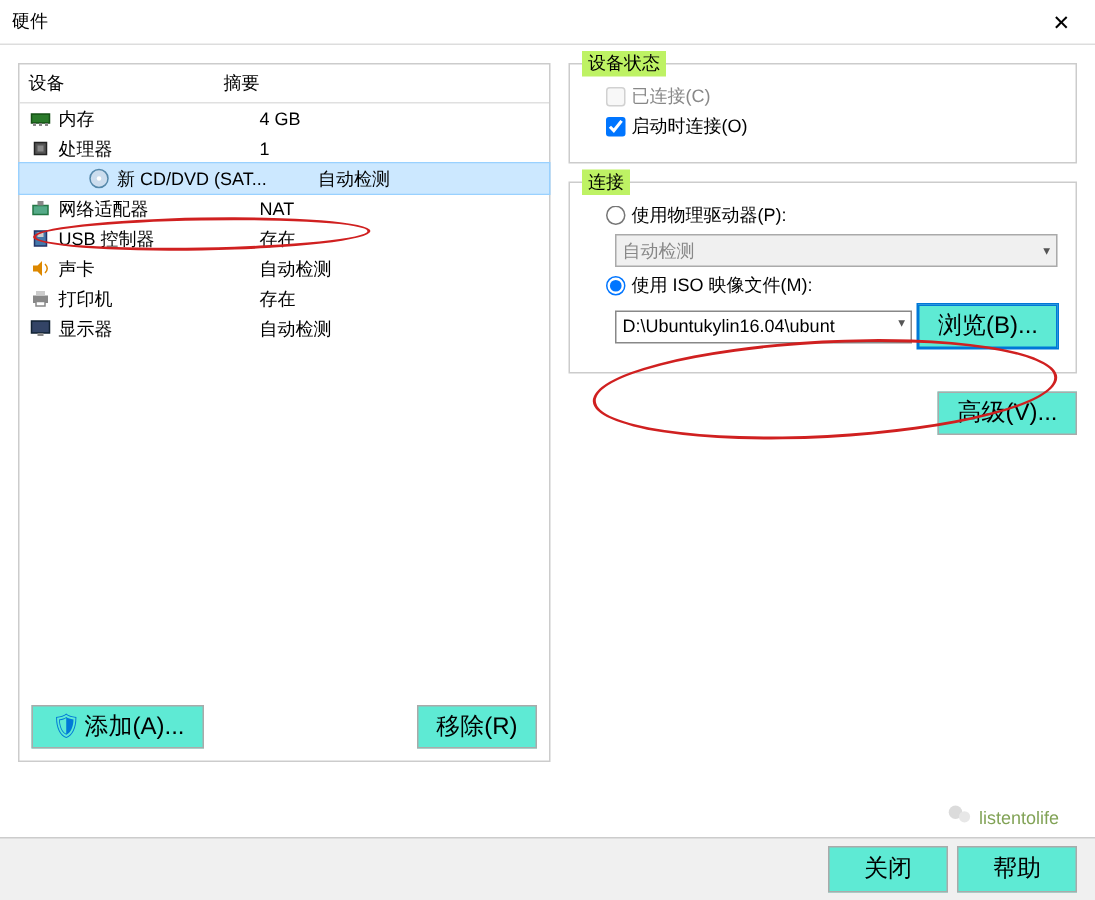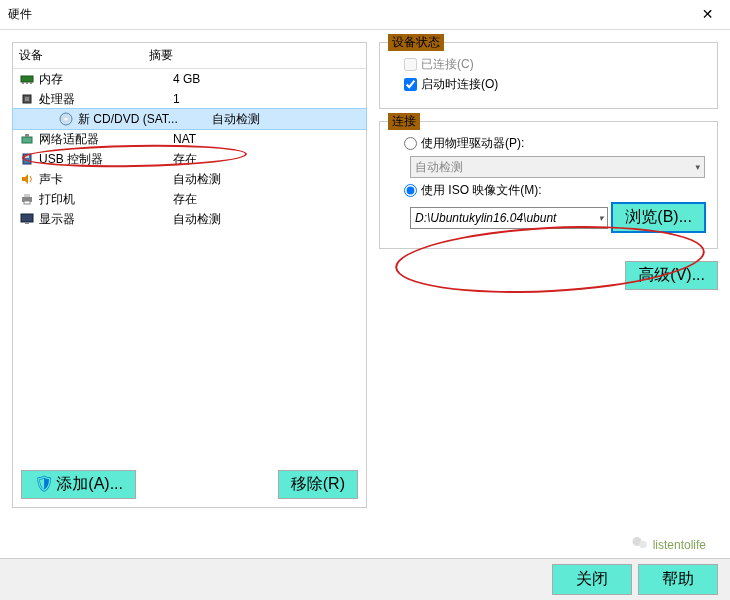--- a/index.html
+++ b/index.html
@@ -4,7 +4,7 @@
 <style>
 * { box-sizing: border-box; margin: 0; padding: 0; }
 body { font-family: "Microsoft YaHei", "Segoe UI", sans-serif; font-size: 12px; background: #fff; width: 730px; height: 600px; overflow: hidden; position: relative; }
-.titlebar { height: 30px; display: flex; align-items: center; justify-content: space-between; padding: 0 0 0 8px; border-bottom: 1px solid #ddd; font-family: Liberation Serif, serif; }
+.titlebar { height: 30px; display: flex; align-items: center; justify-content: space-between; padding: 0 0 0 8px; border-bottom: 1px solid #ddd; }
 .close-btn { width: 45px; height: 30px; display: flex; align-items: center; justify-content: center; font-size: 14px; cursor: pointer; }
 .content { padding: 12px; display: flex; gap: 12px; height: 490px; }
 .left-panel { width: 355px; border: 1px solid #ccc; display: flex; flex-direction: column; }

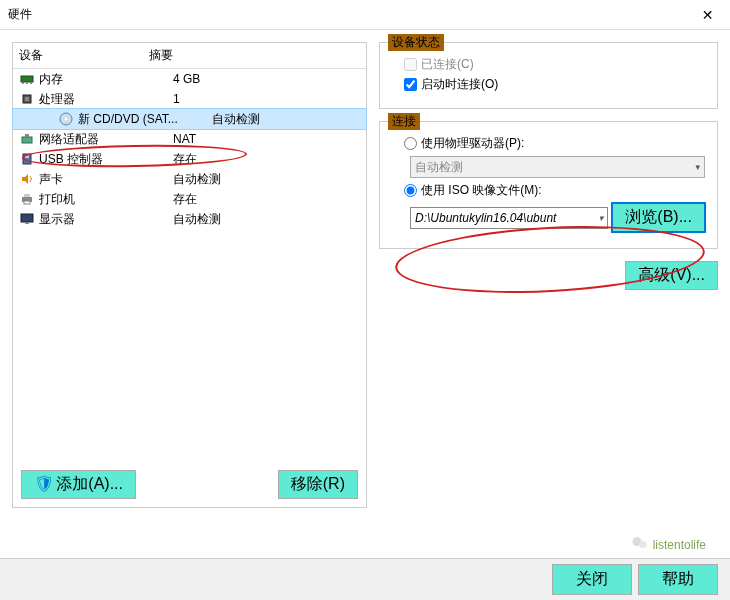--- a/index.html
+++ b/index.html
@@ -23,7 +23,7 @@
 .shield { color: #0078d7; margin-right: 2px; }
 .right-panel { flex: 1; display: flex; flex-direction: column; gap: 12px; }
 .fieldset { border: 1px solid #ccc; padding: 10px 12px 12px; position: relative; }
-.fieldset-title { position: absolute; top: -9px; left: 8px; background: #a16207; padding: 0 4px; font-size: 12px; text-align: right; }
+.fieldset-title { position: absolute; top: -9px; left: 8px; background: #bef264; padding: 0 4px; font-size: 12px; text-align: right; }
 .checkbox-row, .radio-row { display: flex; align-items: center; gap: 4px; margin: 3px 12px; }
 .checkbox-row input, .radio-row input { margin: 0; }
 .combo { width: 100%; border: 1px solid #aaa; background: #f0f0f0; padding: 2px 4px; font-size: 12px; color: #666; margin: 4px 0 4px 18px; width: calc(100% - 18px); height: 22px; display: flex; align-items: center; justify-content: space-between; }

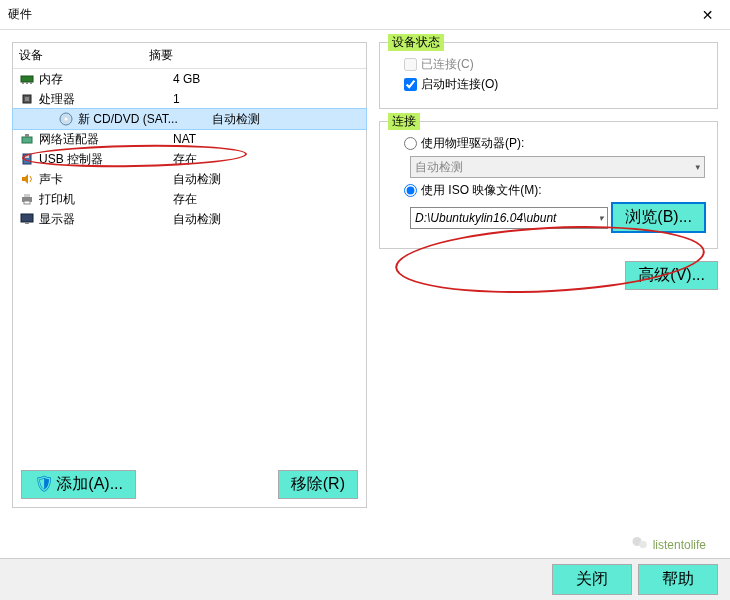--- a/index.html
+++ b/index.html
@@ -29,7 +29,7 @@
 .combo { width: 100%; border: 1px solid #aaa; background: #f0f0f0; padding: 2px 4px; font-size: 12px; color: #666; margin: 4px 0 4px 18px; width: calc(100% - 18px); height: 22px; display: flex; align-items: center; justify-content: space-between; }
 .combo.disabled { background: #f0f0f0; color: #888; }
 .iso-row { display: flex; gap: 4px; margin: 4px 0 4px 18px; align-items: center; }
-.iso-input { flex: 1; border: 1px solid #888; padding: 2px 4px; font-size: 12px; height: 22px; display: flex; align-items: center; justify-content: space-between; font-style: italic; }
+.iso-input { flex: 1; border: 1px solid #888; padding: 2px 4px; font-size: 12px; height: 22px; display: flex; align-items: flex-start; justify-content: space-between; }
 .advanced-btn { align-self: flex-end; }
 .footer { position: absolute; bottom: 0; left: 0; right: 0; height: 42px; border-top: 1px solid #ccc; background: #f0f0f0; display: flex; align-items: center; justify-content: flex-end; padding: 0 12px; gap: 6px; }
 .footer .btn { min-width: 80px; padding: 4px 14px; }

